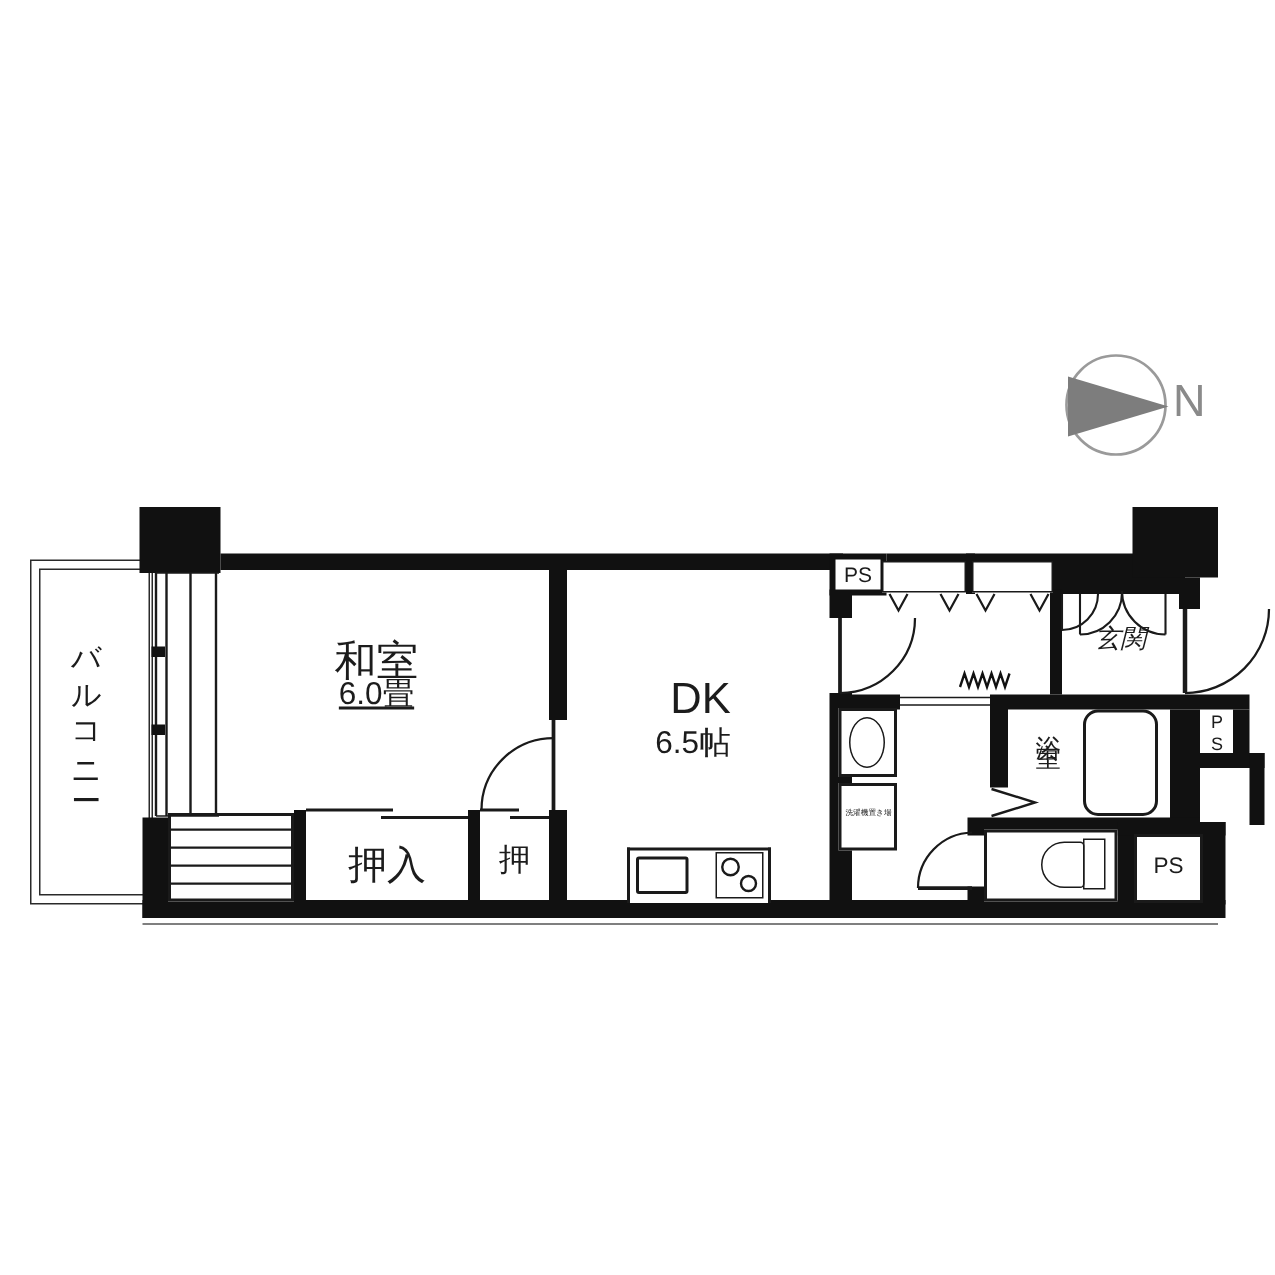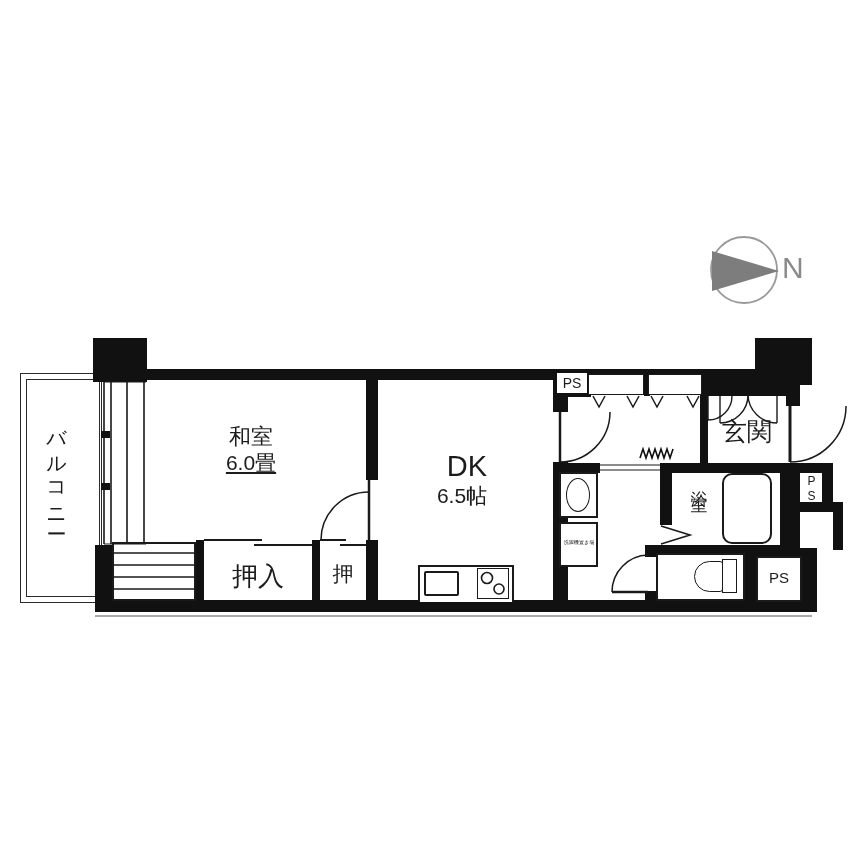--- a/index.html
+++ b/index.html
@@ -158,7 +158,7 @@
 
 <div class="lbl vtext" style="left:45px;top:416px;font-size:20px;letter-spacing:4px;">バルコニー</div>
 
-<div class="lbl cxy" style="left:251px;top:424px;font-size:22px;">和室</div>
+<div class="lbl cxy" style="left:251px;top:424px;font-size:28px;">和室</div>
 <div class="lbl cxy" style="left:251px;top:450px;font-size:21px;text-decoration:underline;">6.0畳</div>
 
 <div class="lbl cxy" style="left:467px;top:449px;font-size:29px;">DK</div>

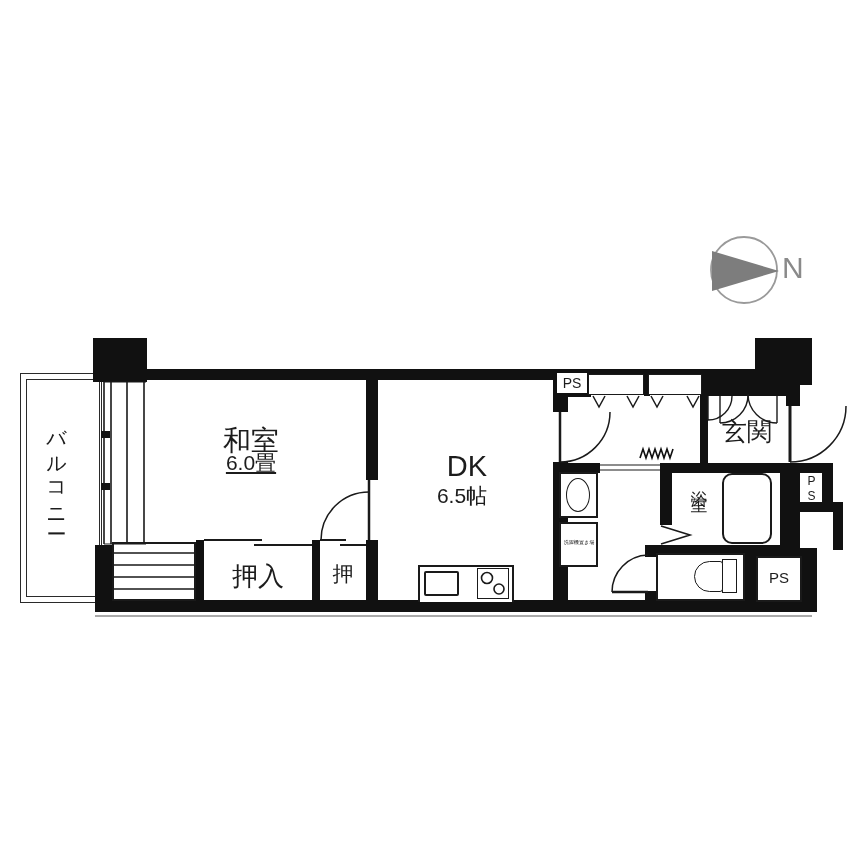--- a/index.html
+++ b/index.html
@@ -167,7 +167,7 @@
 <div class="lbl cxy" style="left:258px;top:561px;font-size:26px;">押入</div>
 <div class="lbl cxy" style="left:343px;top:561px;font-size:21px;">押</div>
 
-<div class="lbl cxy" style="left:747px;top:416px;font-size:25px;">玄関</div>
+<div class="lbl cxy" style="left:747px;top:416px;font-size:17px;font-style:italic;">玄関</div>
 
 <div class="lbl vtext" style="left:688px;top:477px;font-size:17px;letter-spacing:5px;">浴室</div>
 

